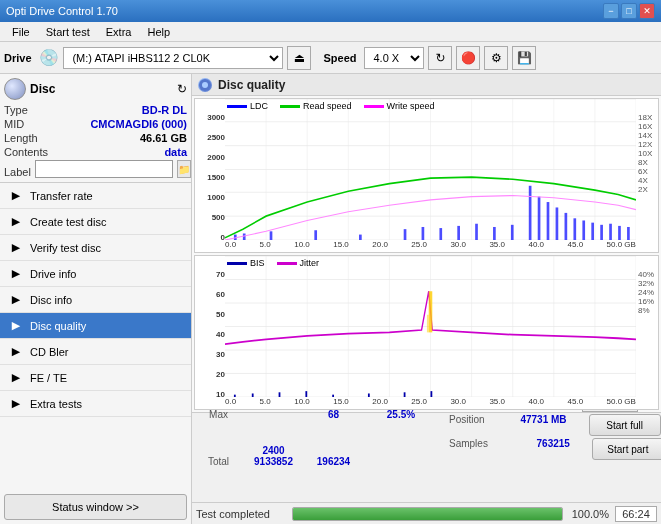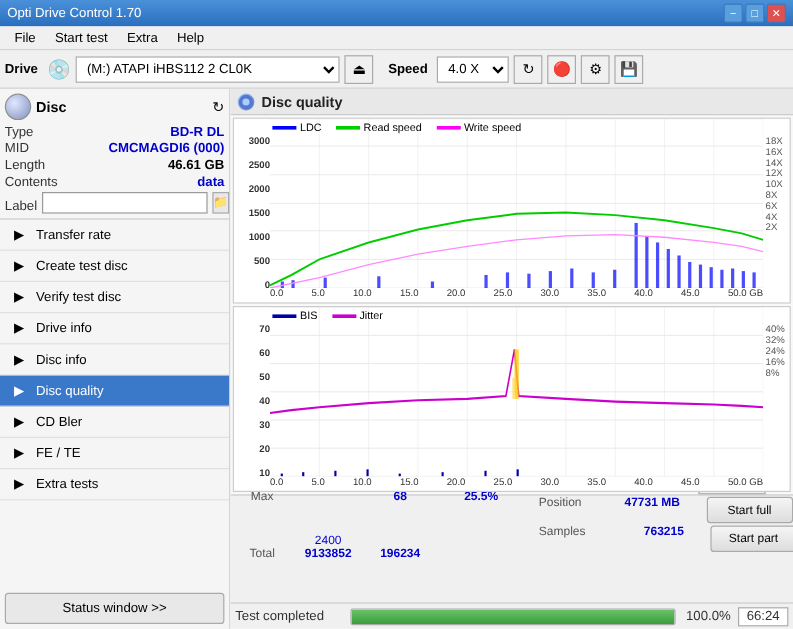--- a/index.html
+++ b/index.html
@@ -754,7 +754,7 @@
           </div>
           <div style="display:grid; grid-template-columns:45px 65px 55px 80px; text-align:center;">
             <span style="color:#555;">Max</span>
-            <span style="color:#0000cc; font-weight:normal;margin-top:36px;">2400</span>
+            <span style="color:#0000cc; font-weight:bold;margin-top:36px;">2400</span>
             <span style="color:#0000cc; font-weight:bold;">68</span>
             <span style="color:#0000cc; font-weight:bold;">25.5%</span>
           </div>

